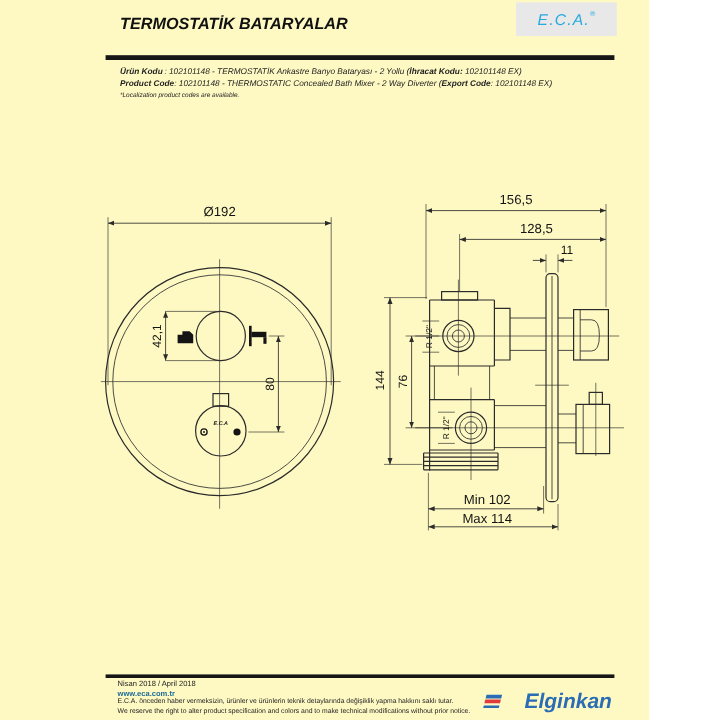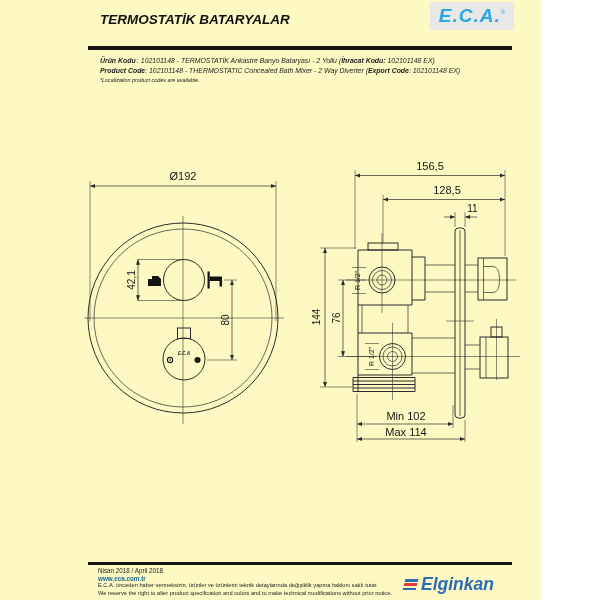--- a/index.html
+++ b/index.html
@@ -10,7 +10,7 @@
               font-size:13.5px;line-height:16px;color:#111;}
   .eca-box{position:absolute;left:430px;top:2px;width:84px;height:28px;background:#e8e8e8;
            display:flex;align-items:center;justify-content:center;}
-  .eca-text{color:#29a9e0;font-weight:bold;font-style:italic;font-size:19px;letter-spacing:1px;}
+  .eca-text{color:#29a9e0;font-weight:normal;font-style:italic;font-size:13px;letter-spacing:1px;}
   .eca-reg{color:#29a9e0;font-size:6px;vertical-align:top;position:relative;top:-4px;}
   .rule-top{position:absolute;left:88px;top:46px;width:424px;height:3.5px;background:#161616;}
   

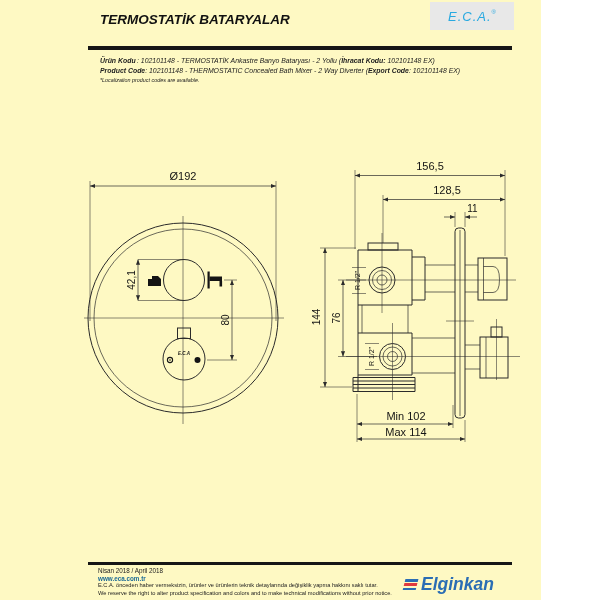--- a/index.html
+++ b/index.html
@@ -35,7 +35,7 @@
   .ftr{position:absolute;left:98px;top:567px;width:300px;font-size:6.3px;line-height:7.6px;color:#222;}
   .ftr .site{font-weight:bold;color:#1b6a96;}
   .ftr .small{font-size:5.7px;}
-  .elginkan{position:absolute;left:404px;top:574px;display:flex;align-items:center;gap:4px;}
+  .elginkan{position:absolute;left:404px;top:574px;display:flex;align-items:center;gap:20px;}
   .emark{display:flex;flex-direction:column;gap:1.8px;transform:skewX(-14deg);}
   .emark span{width:13px;height:2.6px;display:block;}
   .eb1{background:#2a6db4;} .eb2{background:#e03a3e;} .eb3{background:#2a6db4;}

